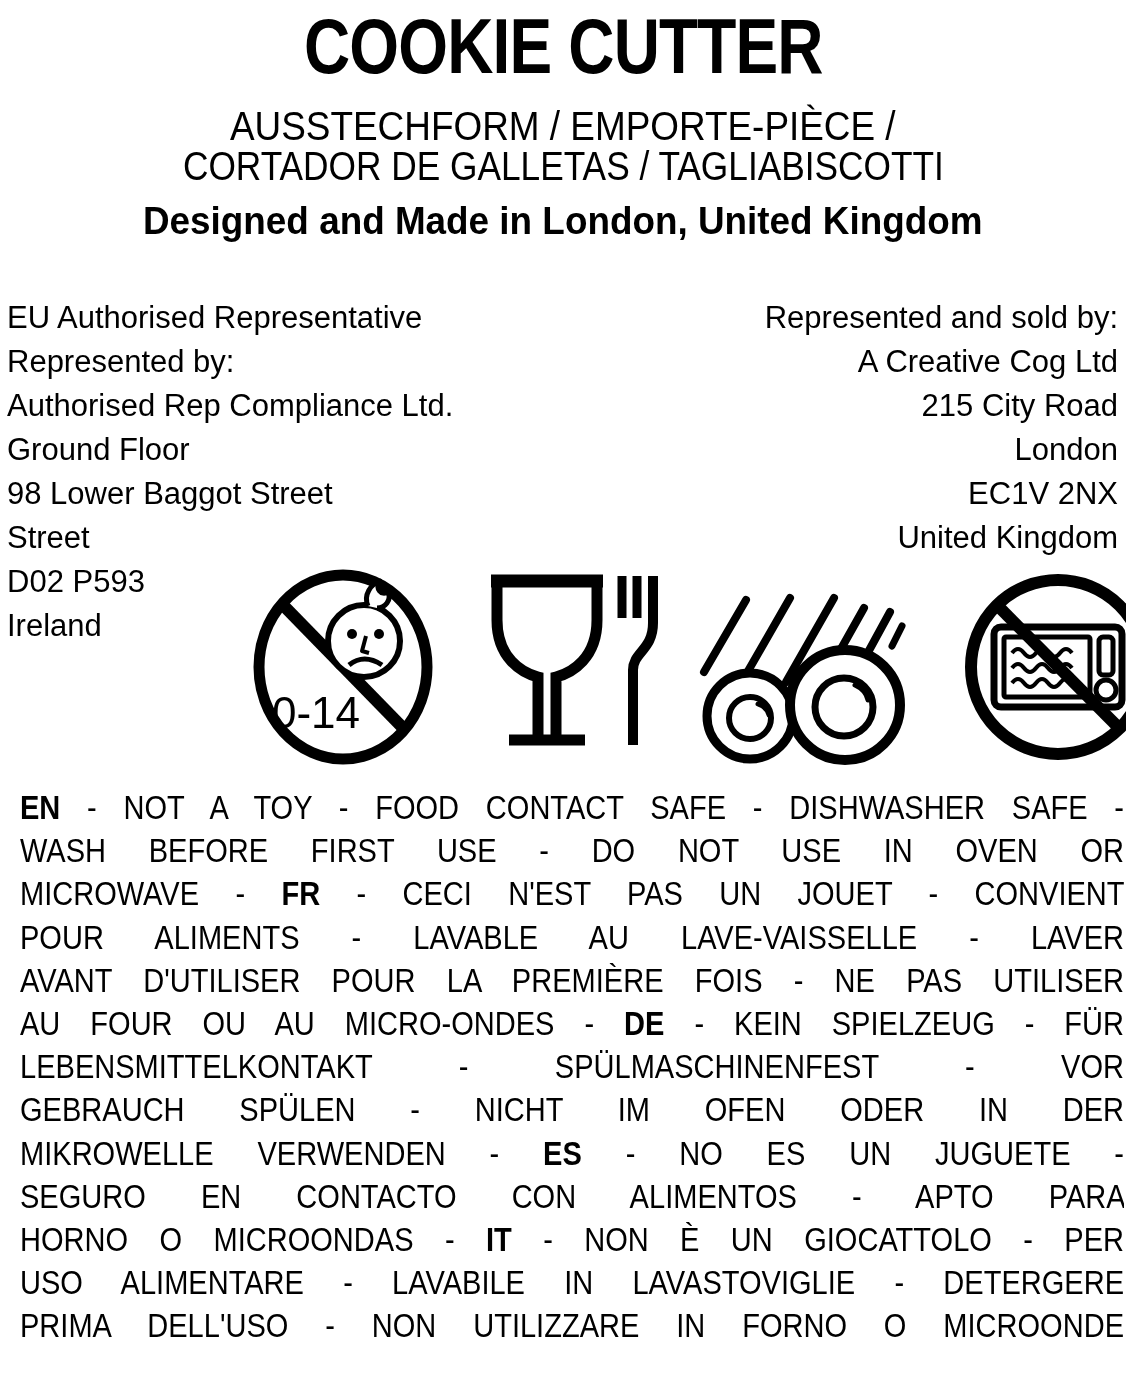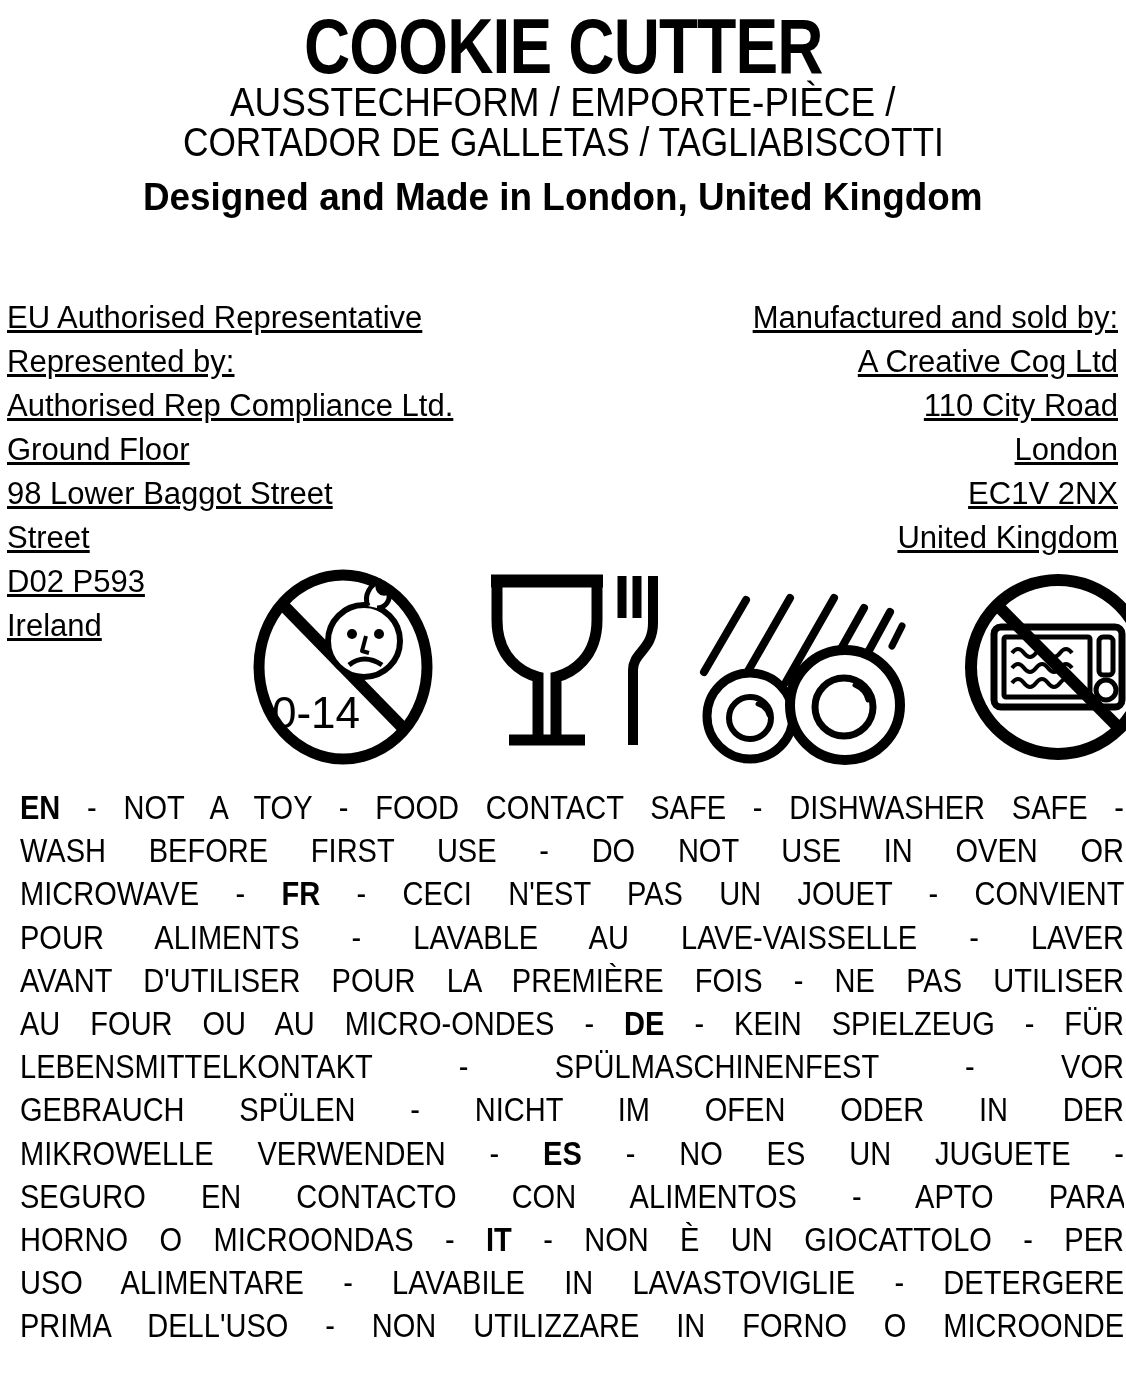--- a/index.html
+++ b/index.html
@@ -13,7 +13,7 @@
   
   .header{text-align:center;padding-top:14px;}
   .title{font-size:78px;font-weight:bold;line-height:64px;letter-spacing:-1px;}
-  .subtitle{margin-top:4px;}
+  .subtitle{margin-top:28px;}
   .subtitle div{line-height:40px;font-size:41px;}
   .made-in{margin-top:16px;font-size:38px;font-weight:bold;line-height:38px;}
   

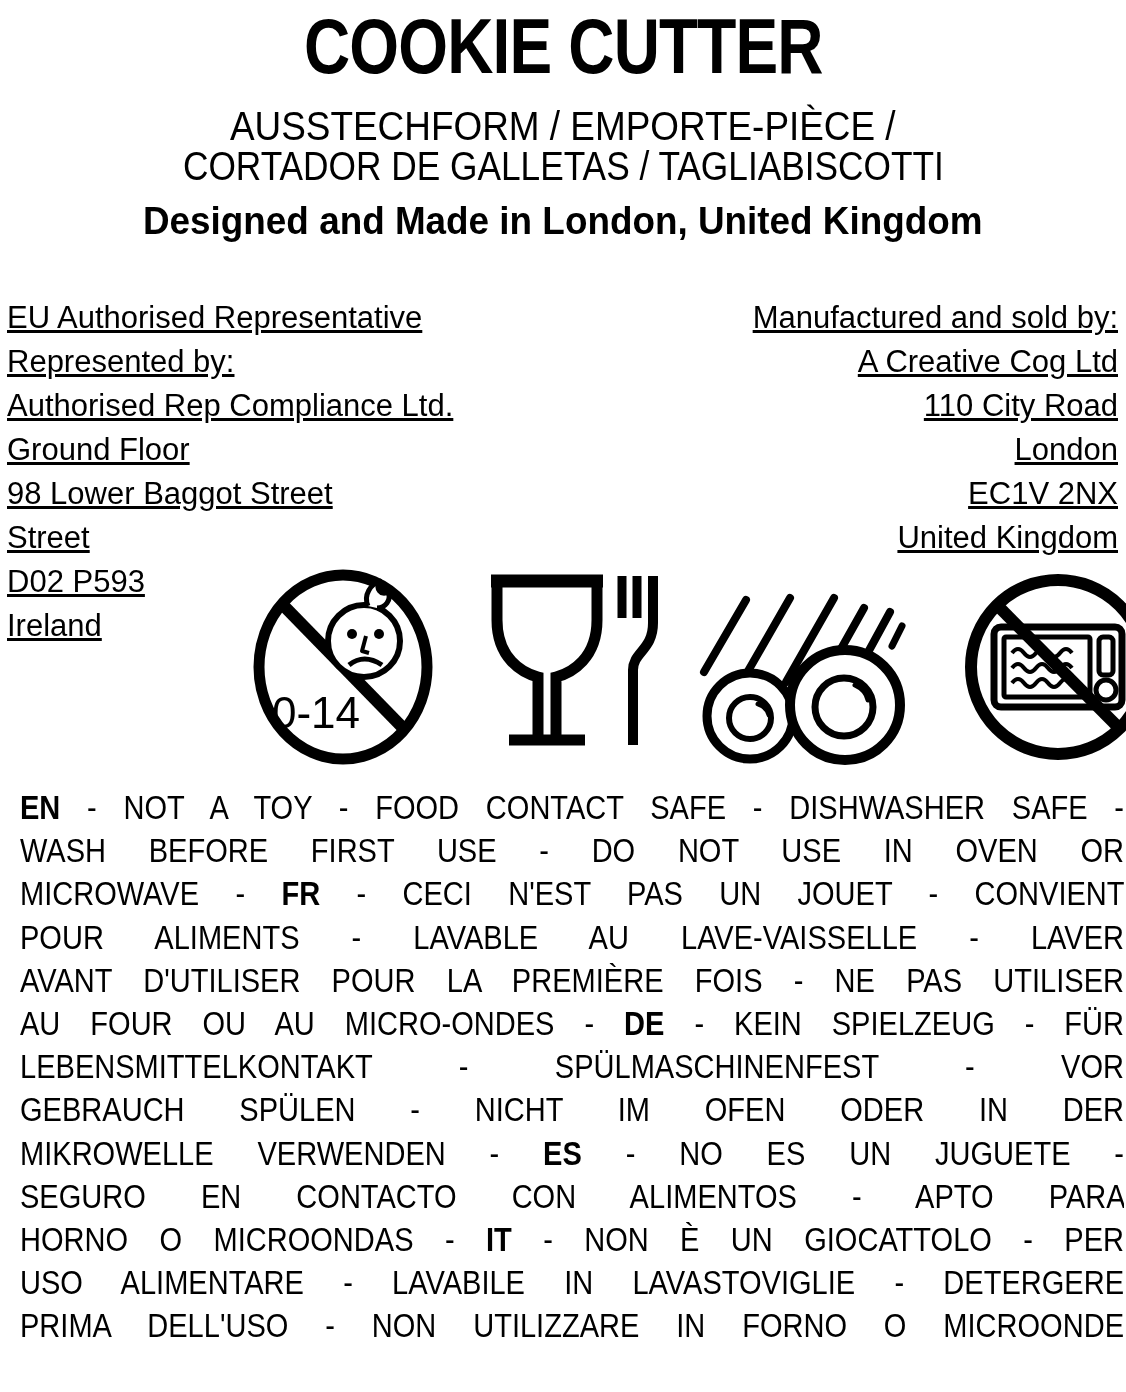--- a/index.html
+++ b/index.html
@@ -17,7 +17,7 @@
   .subtitle div{line-height:40px;font-size:41px;}
   .made-in{margin-top:16px;font-size:38px;font-weight:bold;line-height:38px;}
   
-  .addr{position:absolute;top:296px;font-size:31px;line-height:44px;text-decoration:underline;}
+  .addr{position:absolute;top:296px;font-size:31px;line-height:44px;}
   .addr-left{left:7px;text-align:left;}
   .addr-right{right:8px;text-align:right;}
   

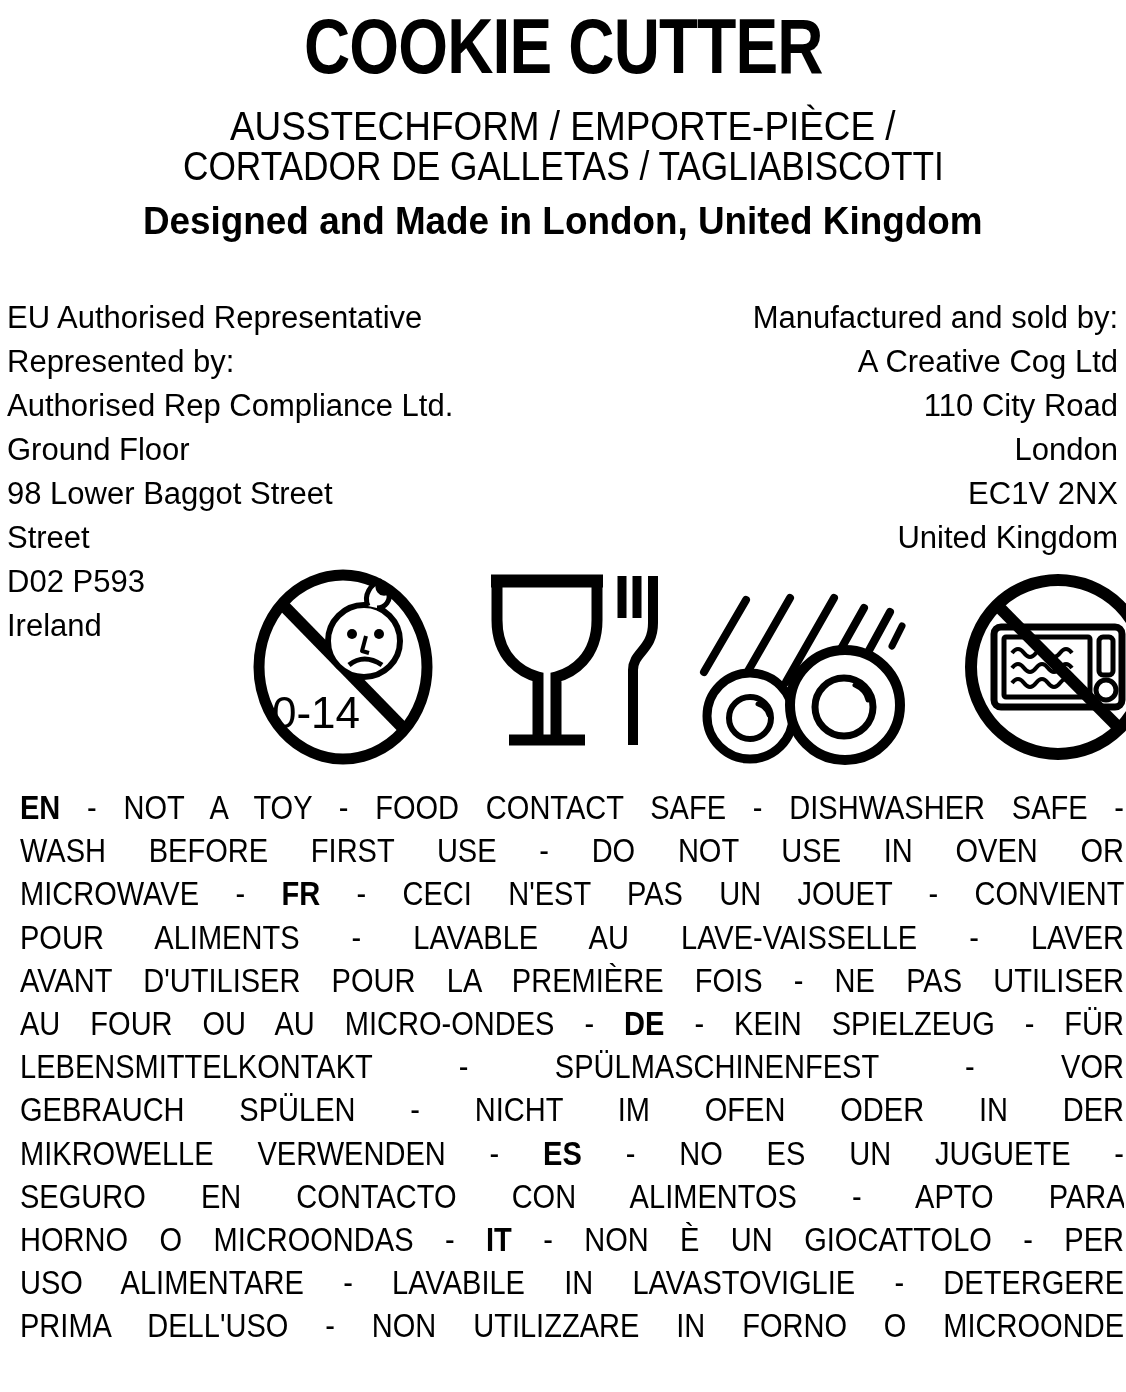--- a/index.html
+++ b/index.html
@@ -68,7 +68,7 @@
   </div>
 
   <div class="addr addr-right">
-    <div>Manufactured and sold by:</div>
+    <div>Represented and sold by:</div>
     <div>A Creative Cog Ltd</div>
     <div>110 City Road</div>
     <div>London</div>

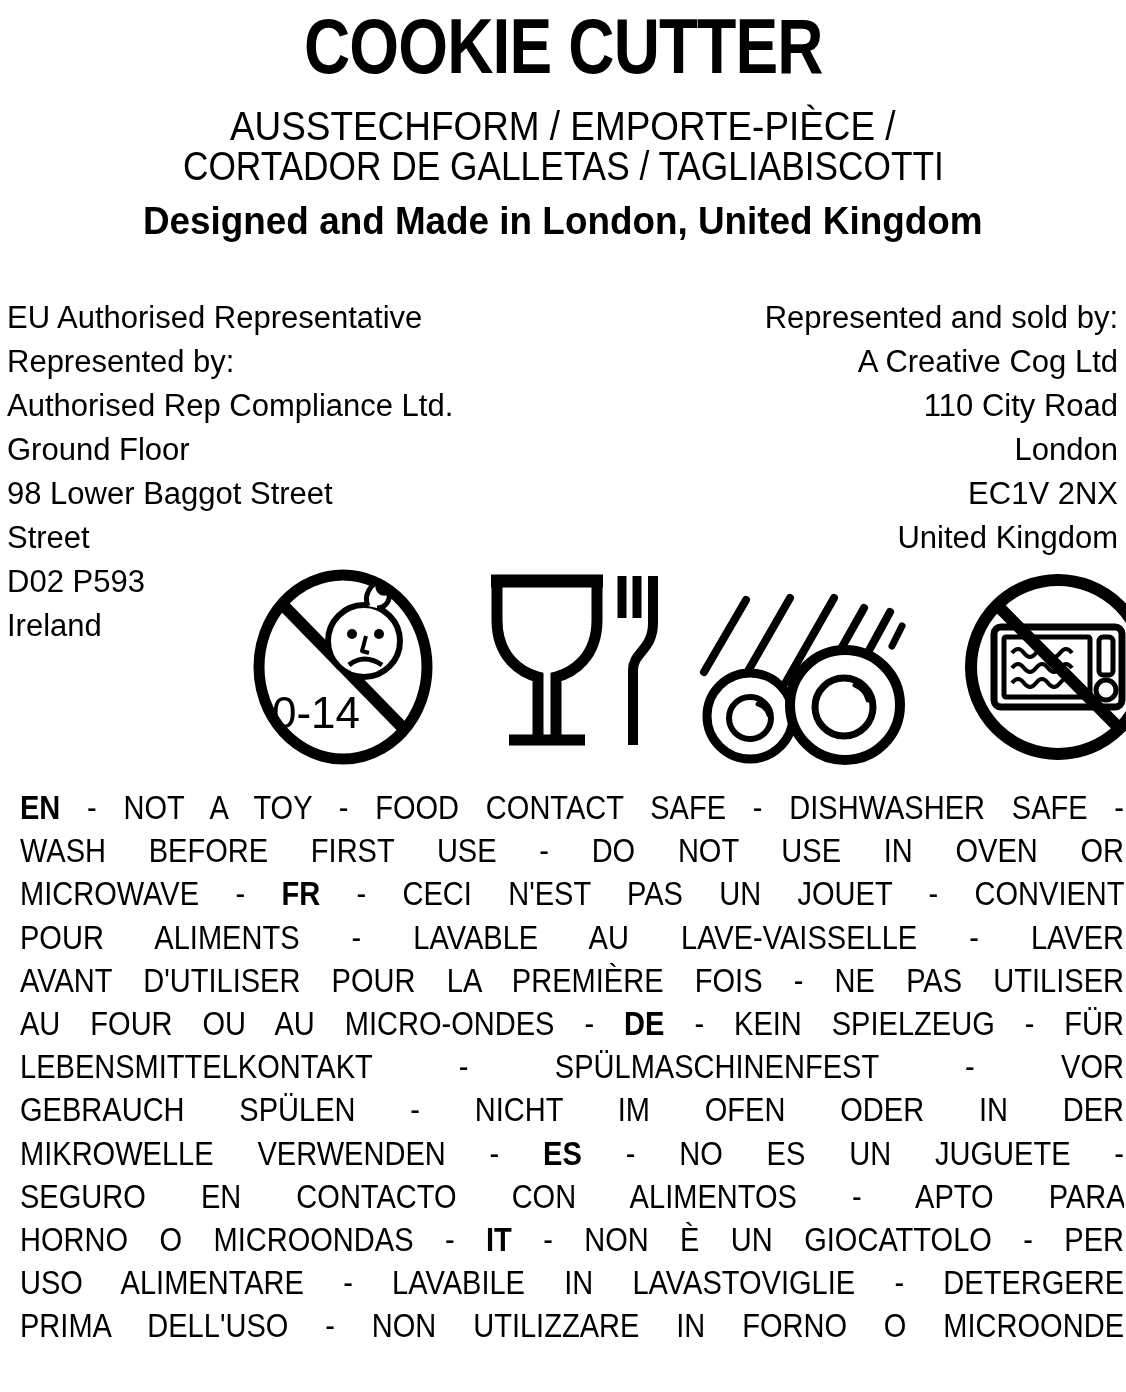--- a/index.html
+++ b/index.html
@@ -70,7 +70,7 @@
   <div class="addr addr-right">
     <div>Represented and sold by:</div>
     <div>A Creative Cog Ltd</div>
-    <div>110 City Road</div>
+    <div>215 City Road</div>
     <div>London</div>
     <div>EC1V 2NX</div>
     <div>United Kingdom</div>

